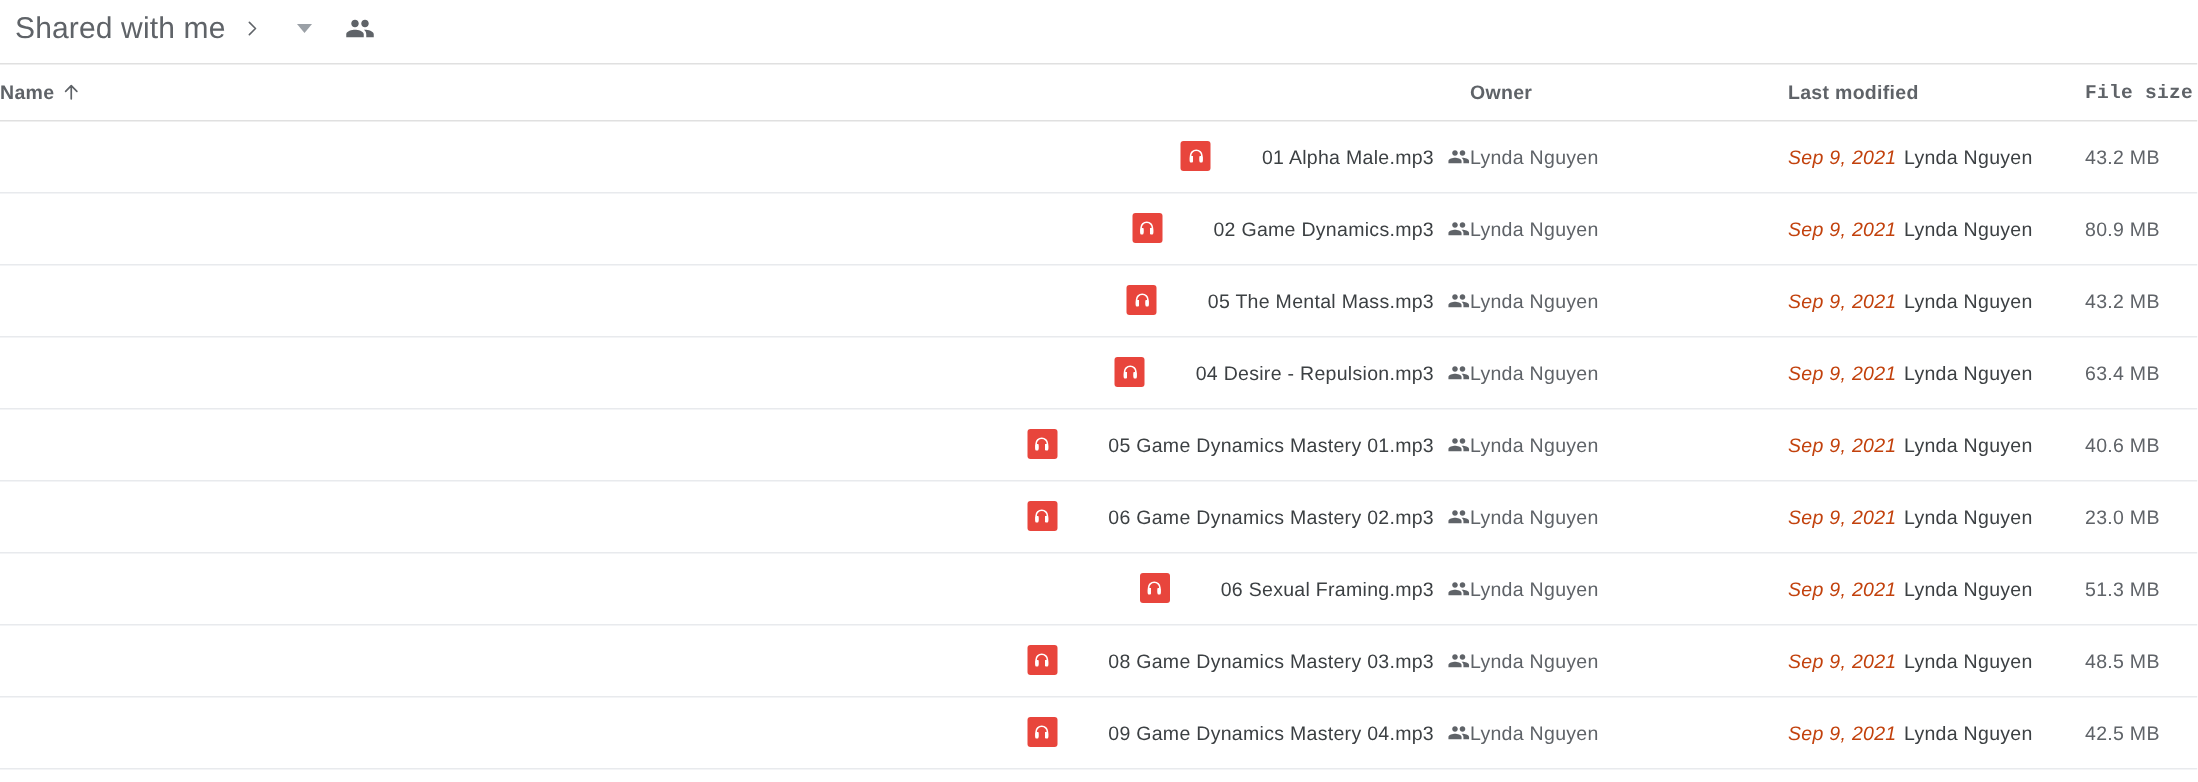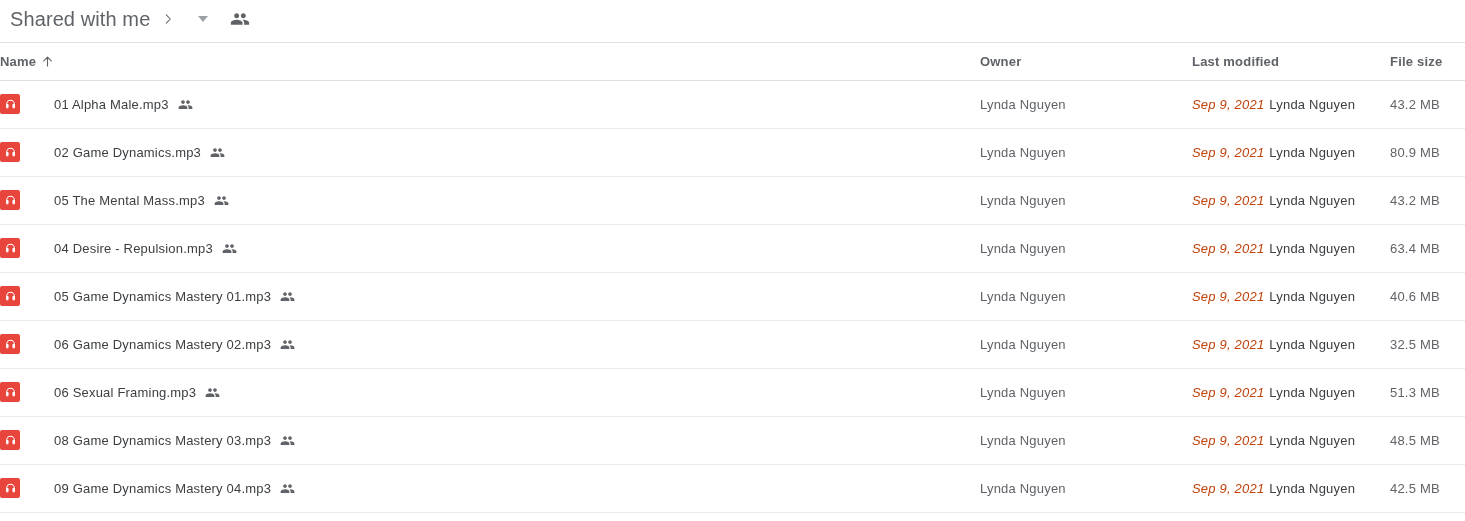--- a/index.html
+++ b/index.html
@@ -79,7 +79,7 @@
   .th-name      { padding-left: 10px; width: 980px; }
   .th-owner     { width: 212px; }
   .th-modified  { width: 198px; }
-  .th-size      { width: 75px; text-align: right; padding-right: 14px; }
+  .th-size      { width: 75px; text-align: right; padding-right: 14px; font-family: Liberation Mono, monospace; }
 
   .name-head-inner {
     display: inline-flex;

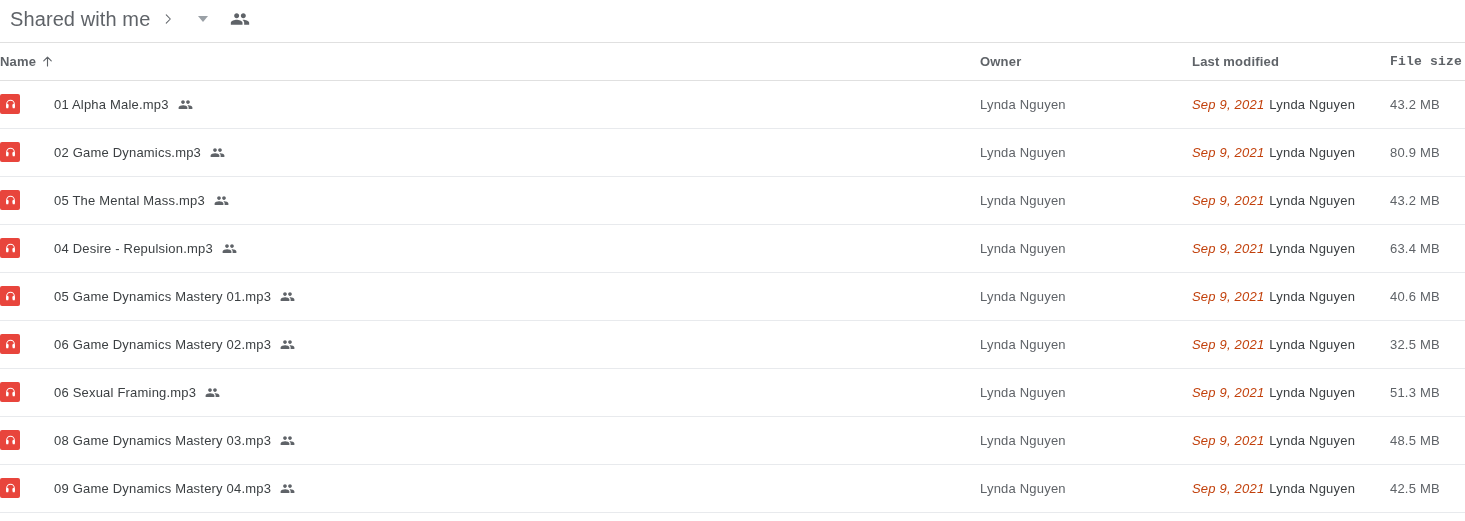--- a/index.html
+++ b/index.html
@@ -107,6 +107,7 @@
   .name-inner {
     display: flex;
     align-items: center;
+    justify-content: flex-end;
   }
   .file-icon {
     width: 20px;

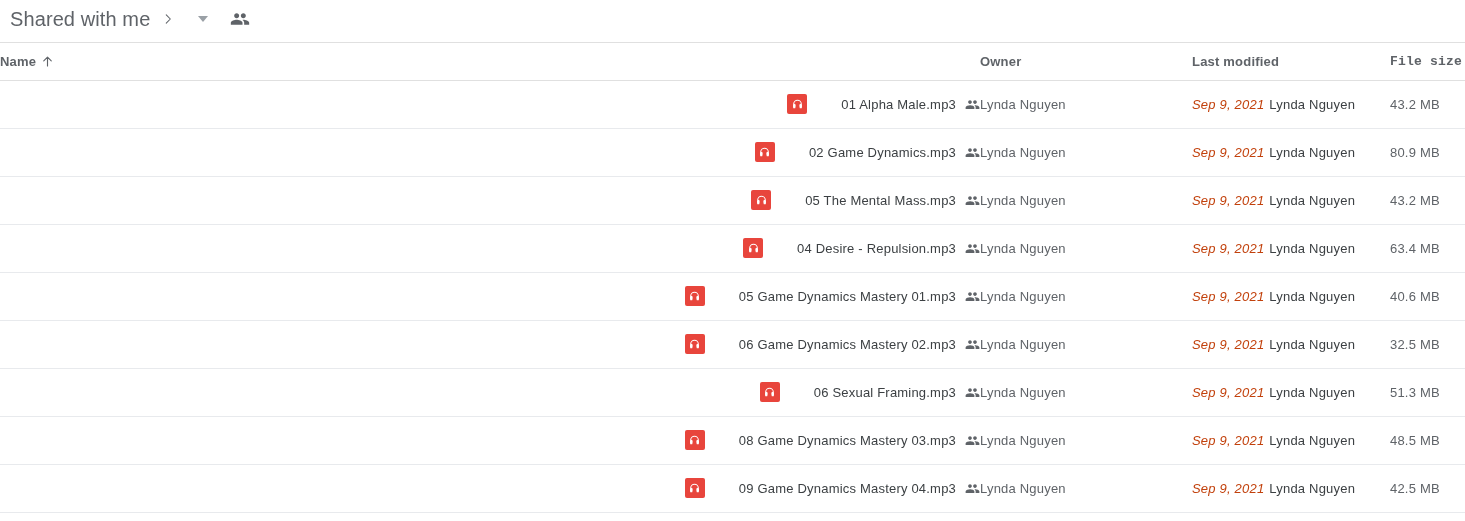--- a/index.html
+++ b/index.html
@@ -340,7 +340,7 @@
       <td class="cell-modified">
         <span class="mod-date">Sep 9, 2021</span><span class="mod-user">Lynda Nguyen</span>
       </td>
-      <td class="cell-size">32.5 MB</td>
+      <td class="cell-size">23.0 MB</td>
     </tr>
 
     <tr>

